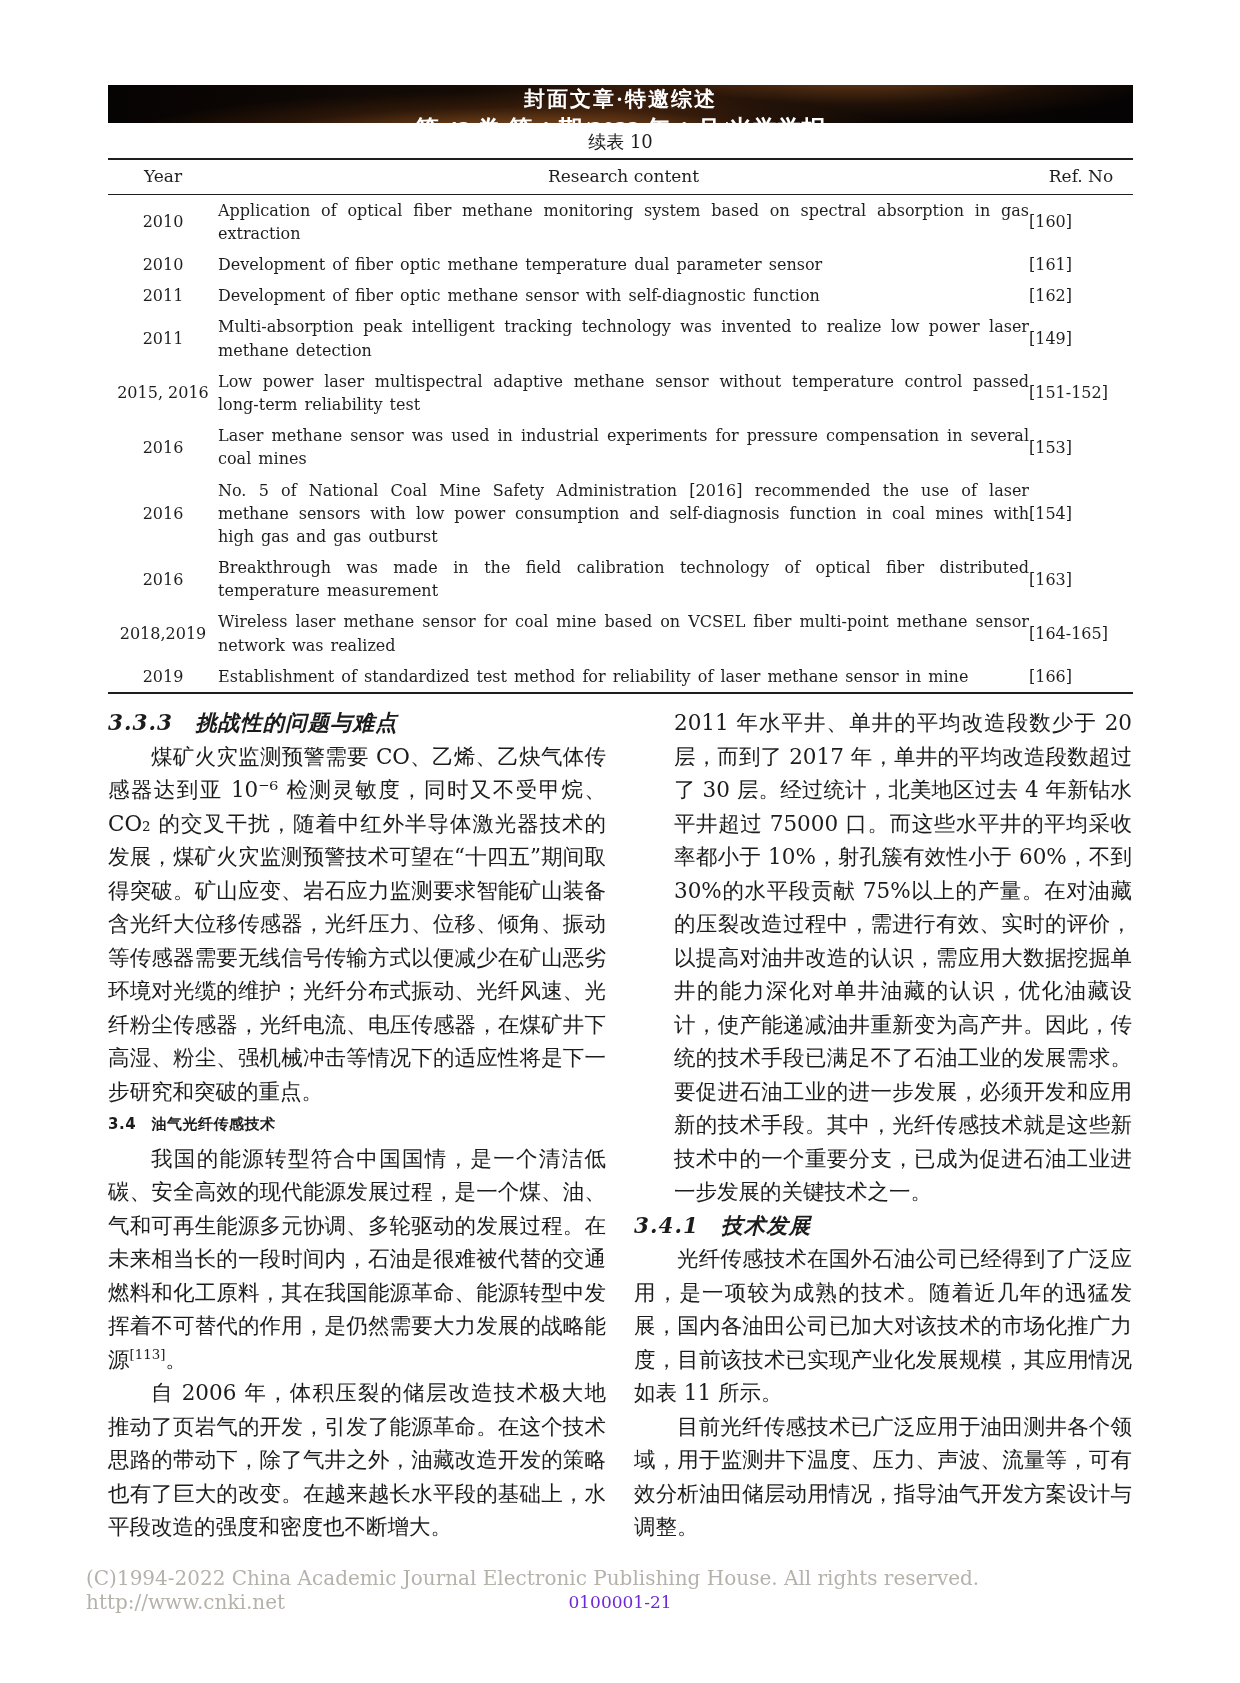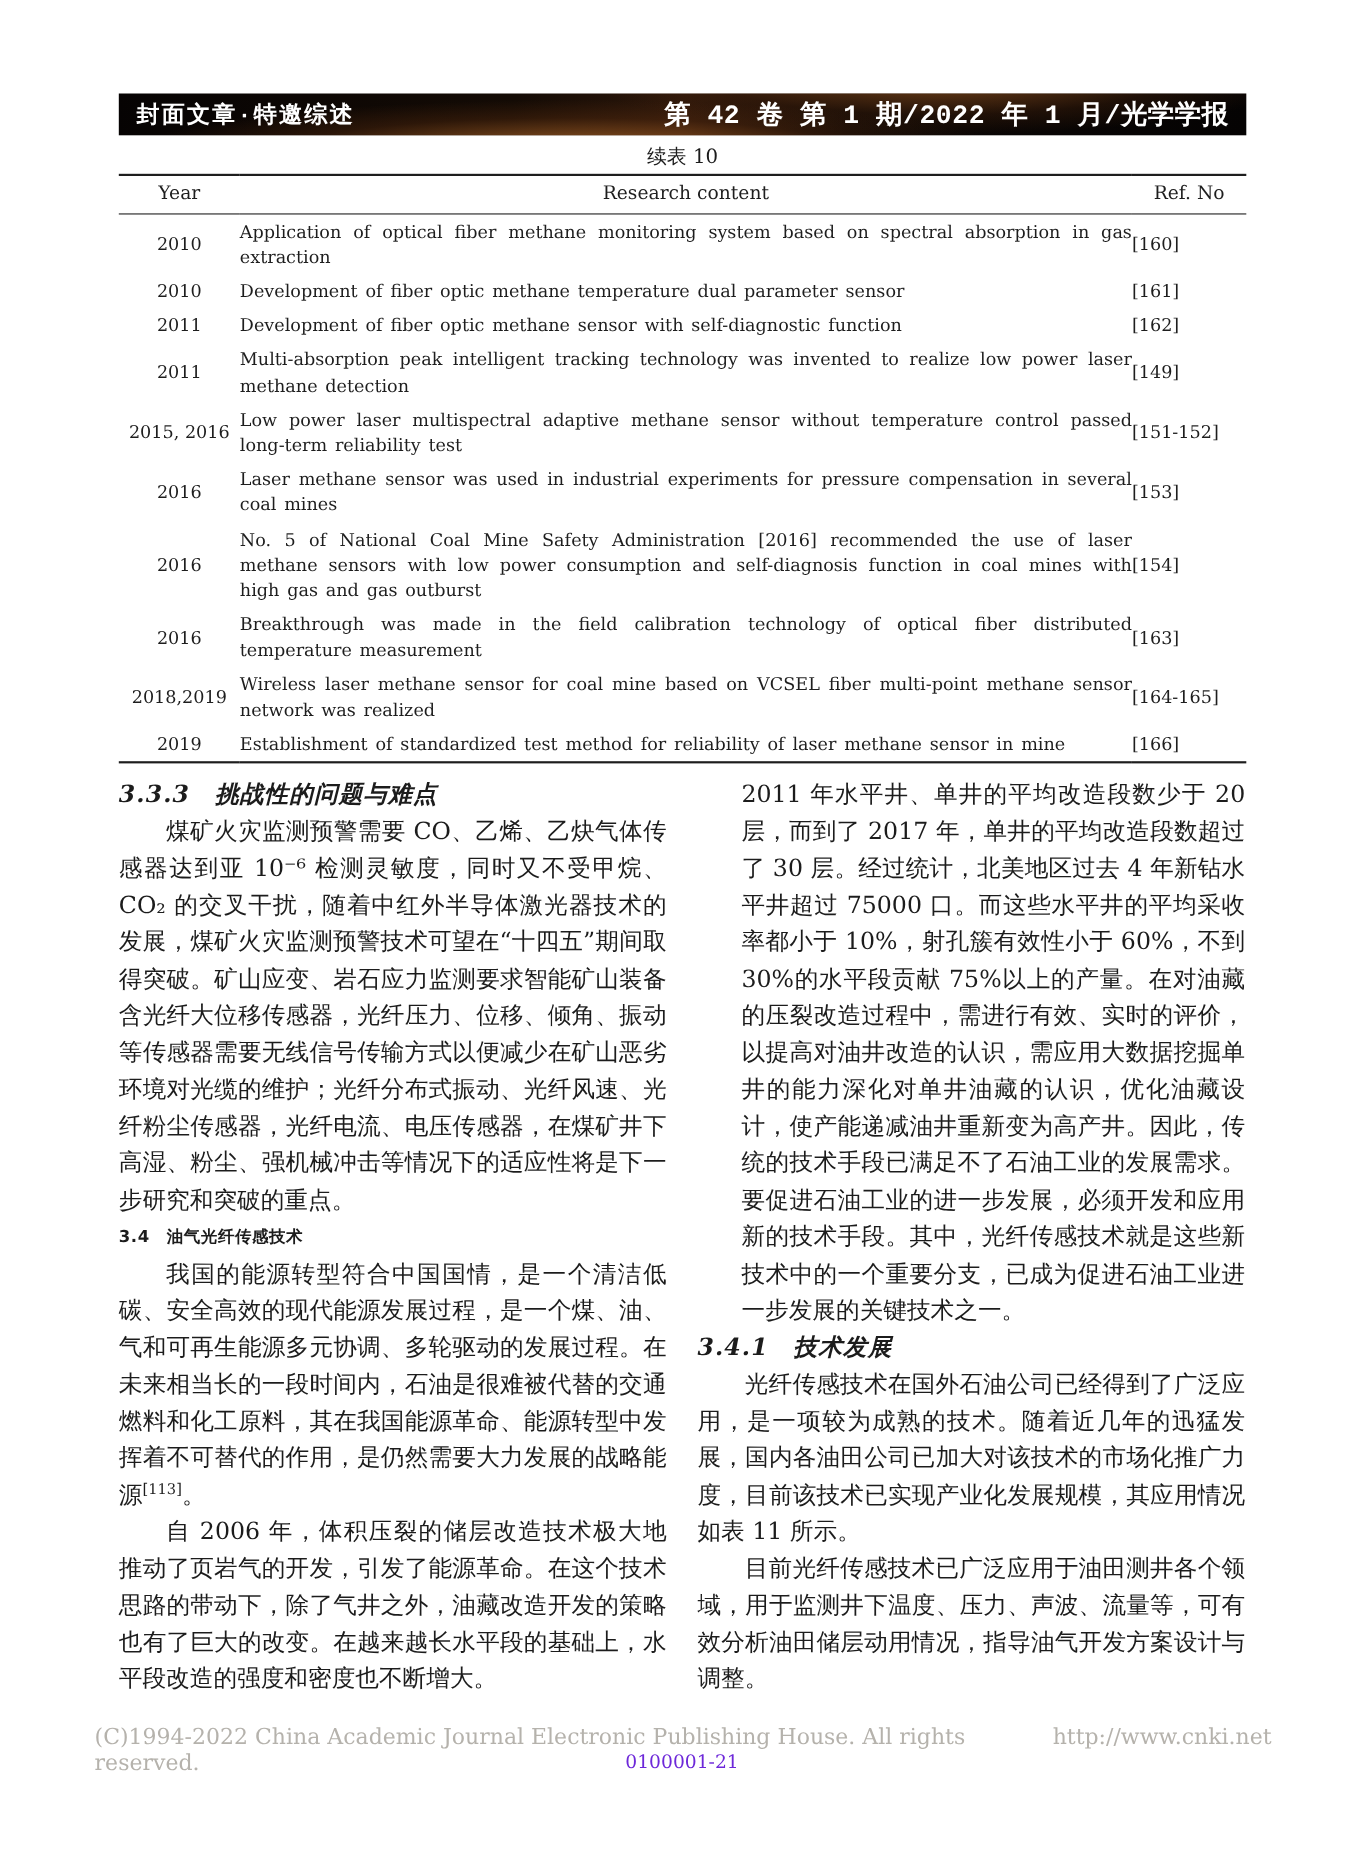--- a/index.html
+++ b/index.html
@@ -20,7 +20,8 @@
       radial-gradient(55% 170% at 40% 135%, rgba(193,115,45,0.75) 0%, rgba(96,48,16,0.35) 45%, rgba(0,0,0,0) 70%),
       radial-gradient(45% 190% at 73% -35%, rgba(176,100,38,0.65) 0%, rgba(84,42,14,0.30) 45%, rgba(0,0,0,0) 70%),
       linear-gradient(100deg, #060303 0%, #140b05 35%, #2d170a 50%, #0c0705 65%, #050303 100%);
-    font-family:Liberation Mono, monospace;
+    font-family:Liberation Serif, serif;
+    flex-direction:column;
   }
   .topbar .lbl-left  { font-size:21px; font-weight:bold; letter-spacing:2px; }
   .topbar .lbl-right { font-size:24px; font-weight:bold; letter-spacing:0.5px; }

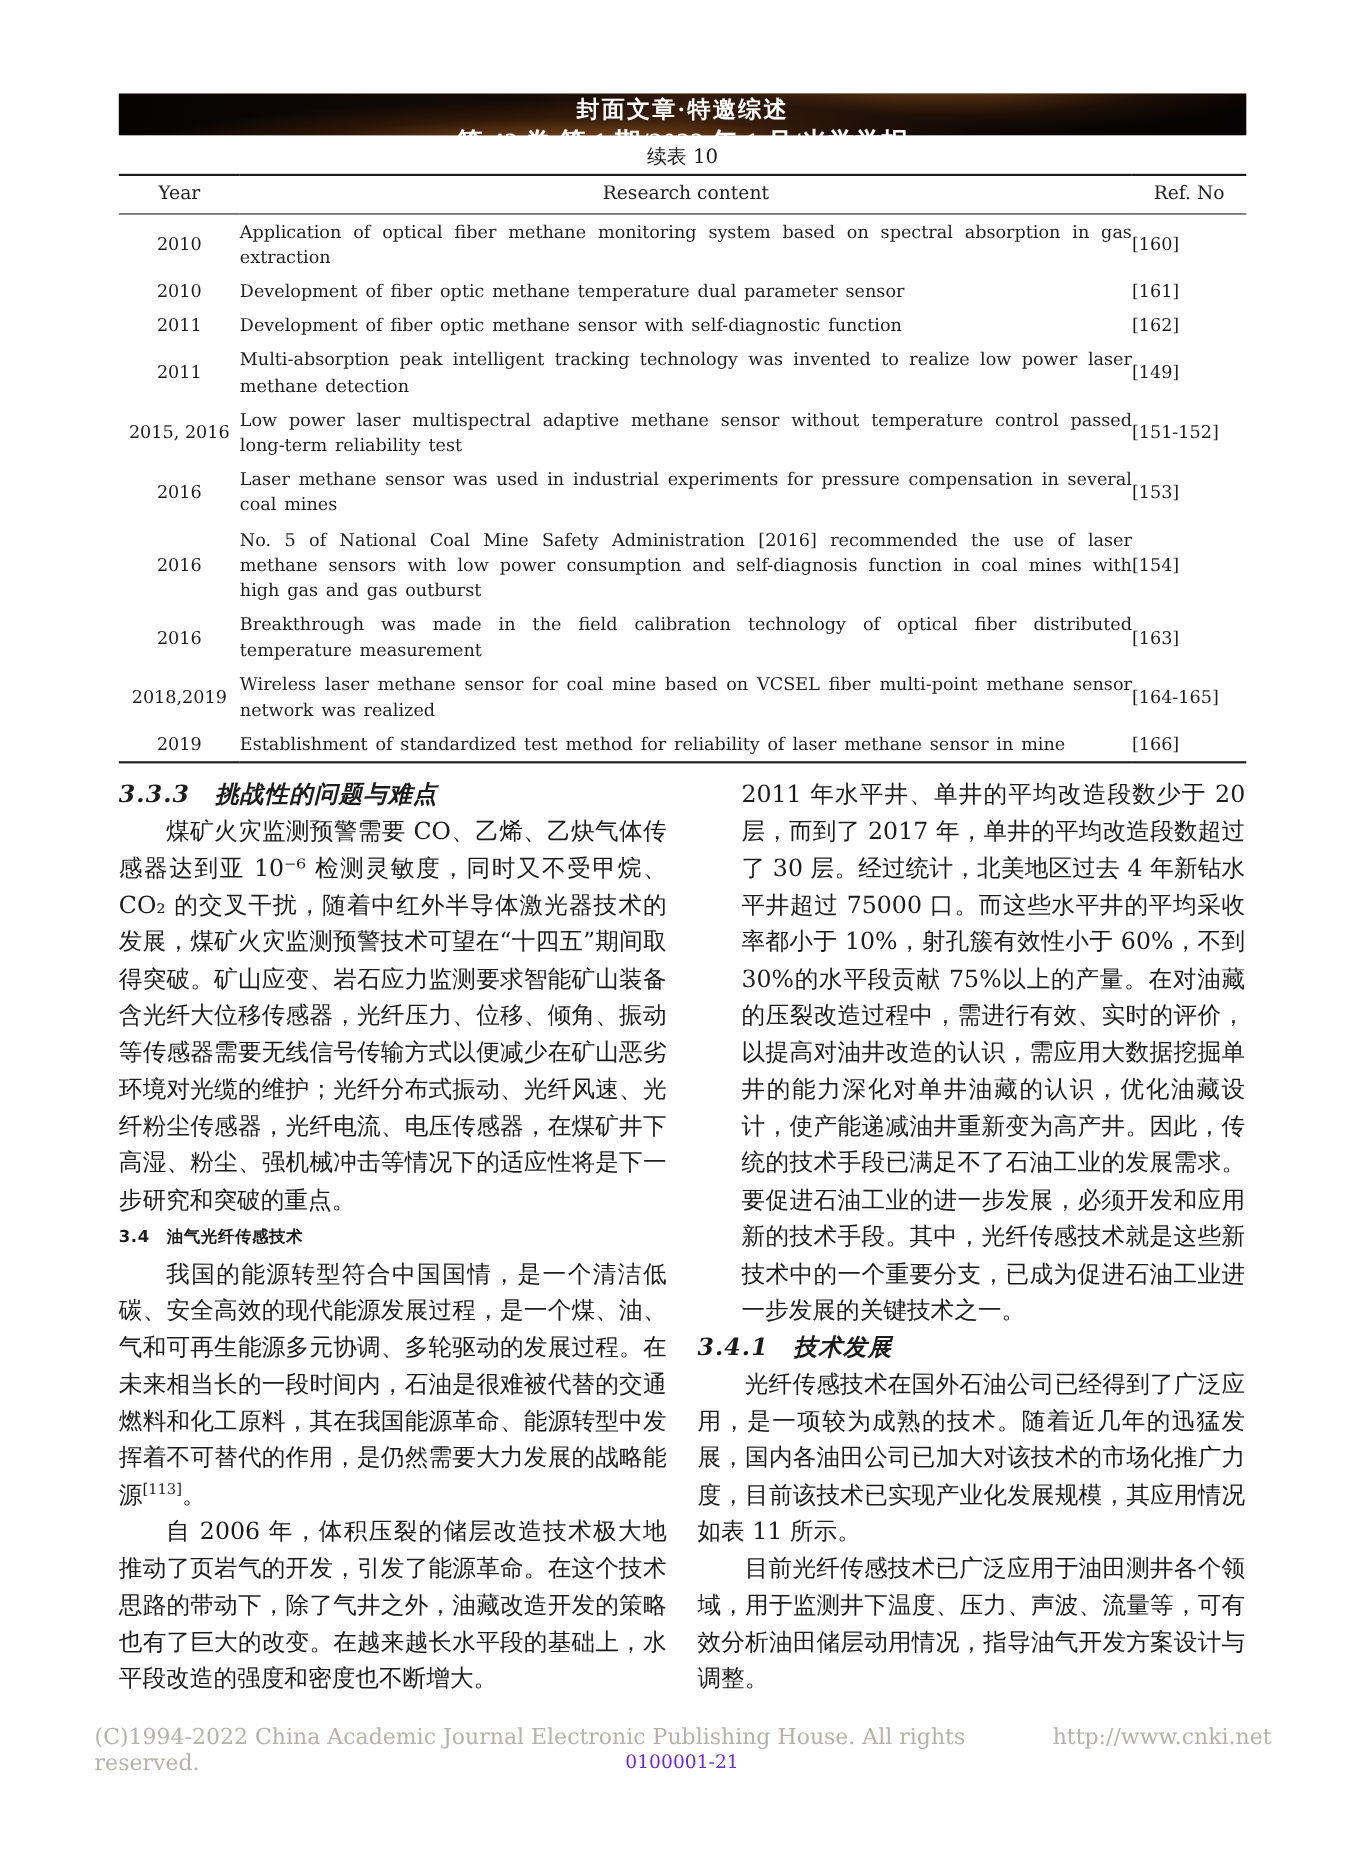--- a/index.html
+++ b/index.html
@@ -58,7 +58,7 @@
   .footer-copy {
     position:absolute; left:86px; right:84px; top:1566px;
     display:flex; justify-content:space-between;
-    color:#b5b2ac; font-size:20px;
+    color:#b5b2ac; font-size:20px;flex-direction:column;
   }
   .footer-page {
     position:absolute; left:0; top:1592px; width:1240px;

